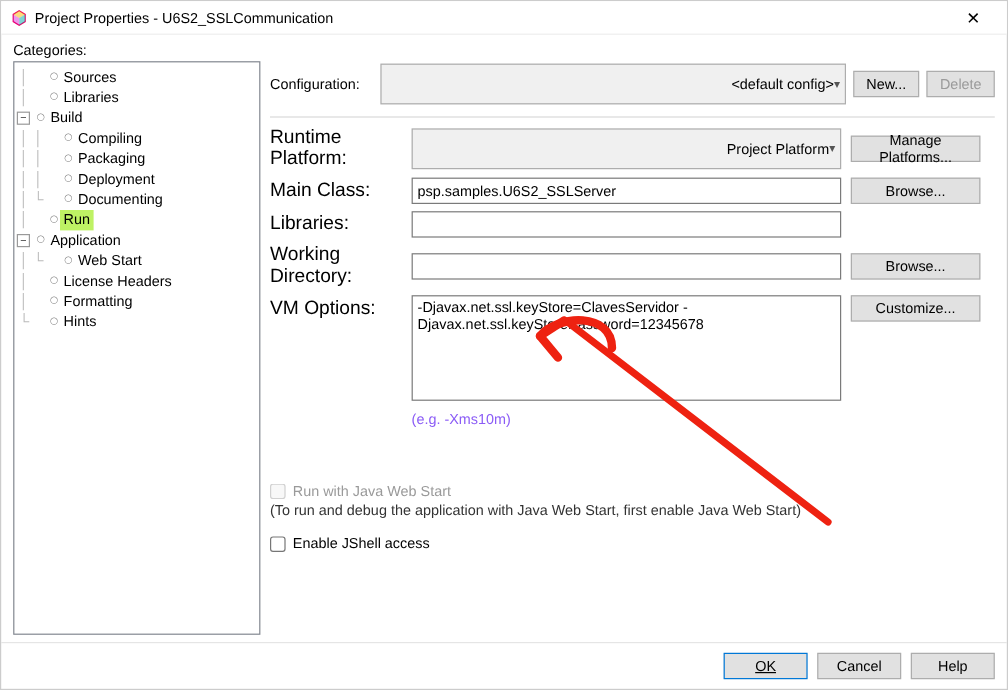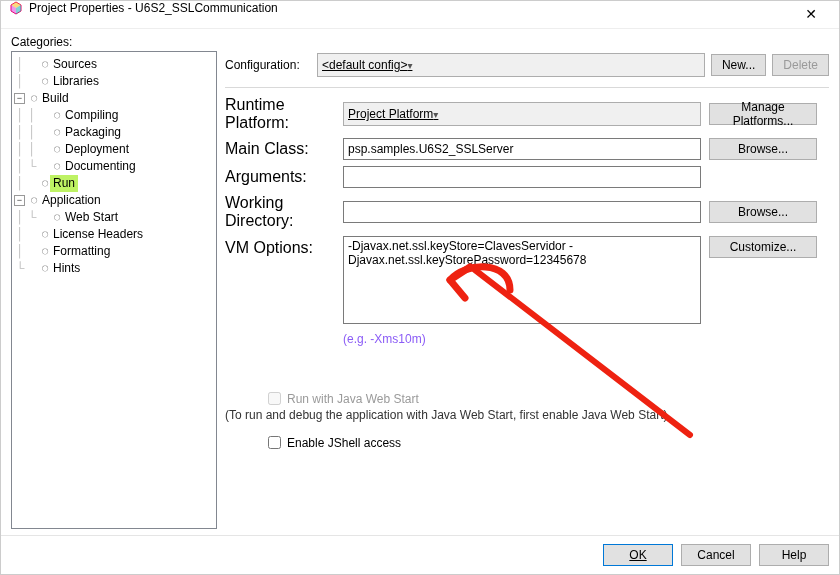--- a/index.html
+++ b/index.html
@@ -15,7 +15,7 @@
   .window { width: 840px; height: 575px; border: 1px solid #ccc; background: #fff; display: flex; flex-direction: column; }
   .titlebar {
     height: 28px;
-    display: flex; 
+    display: flex; align-items: center;
     padding: 0 8px;
     border-bottom: 1px solid #eee;
     background: #fff;

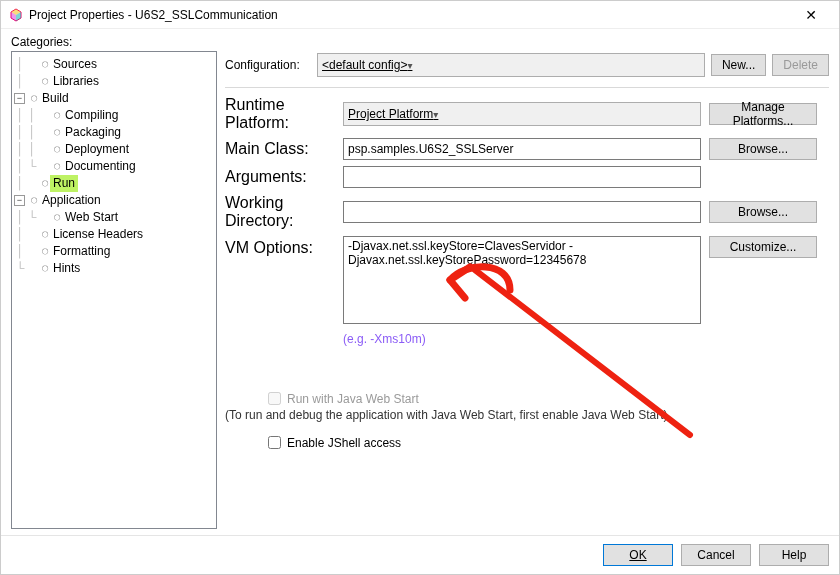--- a/index.html
+++ b/index.html
@@ -68,8 +68,8 @@
   .form-grid label { font-size: 16px; }
   .form-grid .row-placeholder { height: 22px; }
   .select-field {
-    width: 100%; height: 24px; border: 1px solid #adadad; background: #f0f0f0;
-    display: flex; align-items: center; justify-content: flex-start; padding: 0 4px; text-decoration: underline;
+    width: 100%; height: 34px; border: 1px solid #adadad; background: #f0f0f0;
+    display: flex; align-items: center; justify-content: flex-end; padding: 0 4px;
   }
   .select-field .chev { font-size: 10px; color: #555; }
   .text-field {

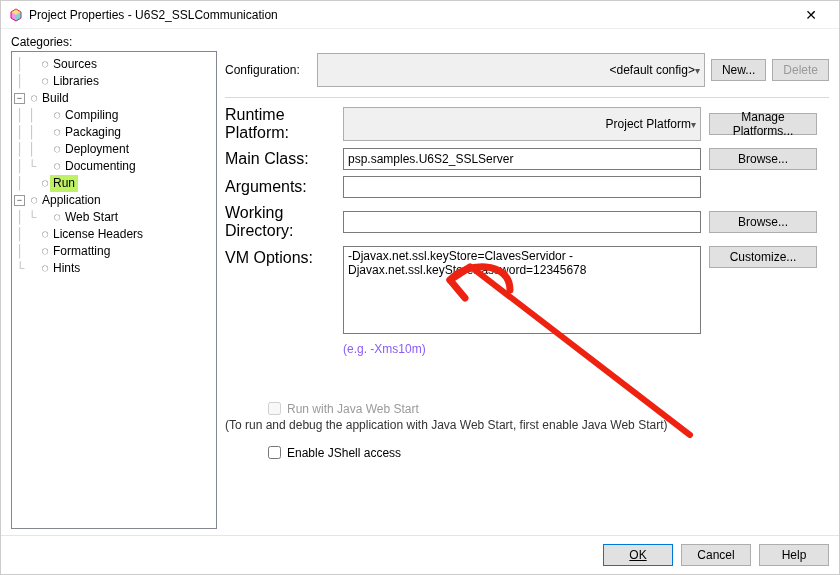--- a/index.html
+++ b/index.html
@@ -241,7 +241,7 @@
           </div>
           <button class="side-btn">Browse...</button>
 
-          <label>Arguments:</label>
+          <label>Libraries:</label>
           <div class="text-field">
             <span></span>
           </div>

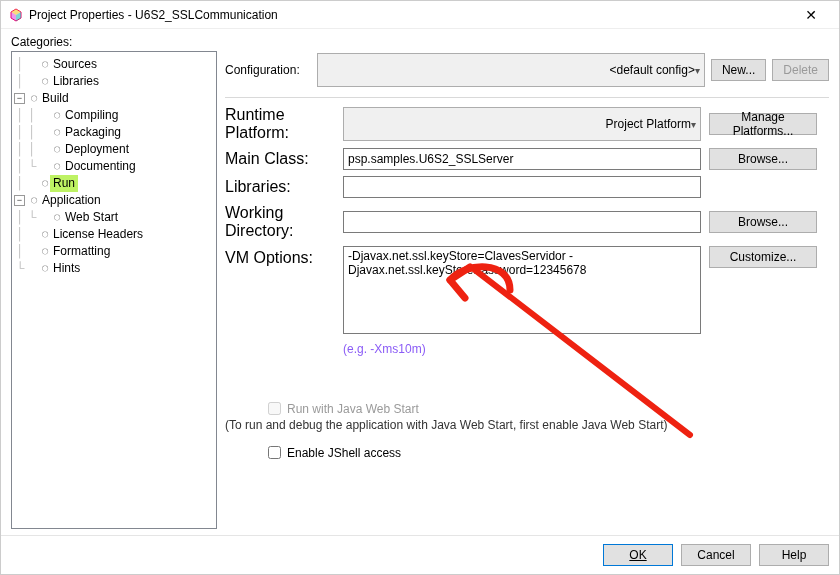--- a/index.html
+++ b/index.html
@@ -92,7 +92,7 @@
   .vm-hint { grid-column: 2 / 3; font-size: 12px; color: #8b5cf6; margin-top: 2px; }
 
   .lower-block { margin-top: 46px; }
-  .check-row { display: flex; gap: 6px; margin-bottom: 2px; margin-left: 43px; }
+  .check-row { display: flex; align-items: center; gap: 6px; margin-bottom: 2px; }
   .check-row input[type="checkbox"] { width: 13px; height: 13px; margin: 0; }
   .check-row.disabled { color: #9a9a9a; }
   .helper-text { font-size: 12px; color: #333; margin-left: 0; margin-bottom: 14px; }

